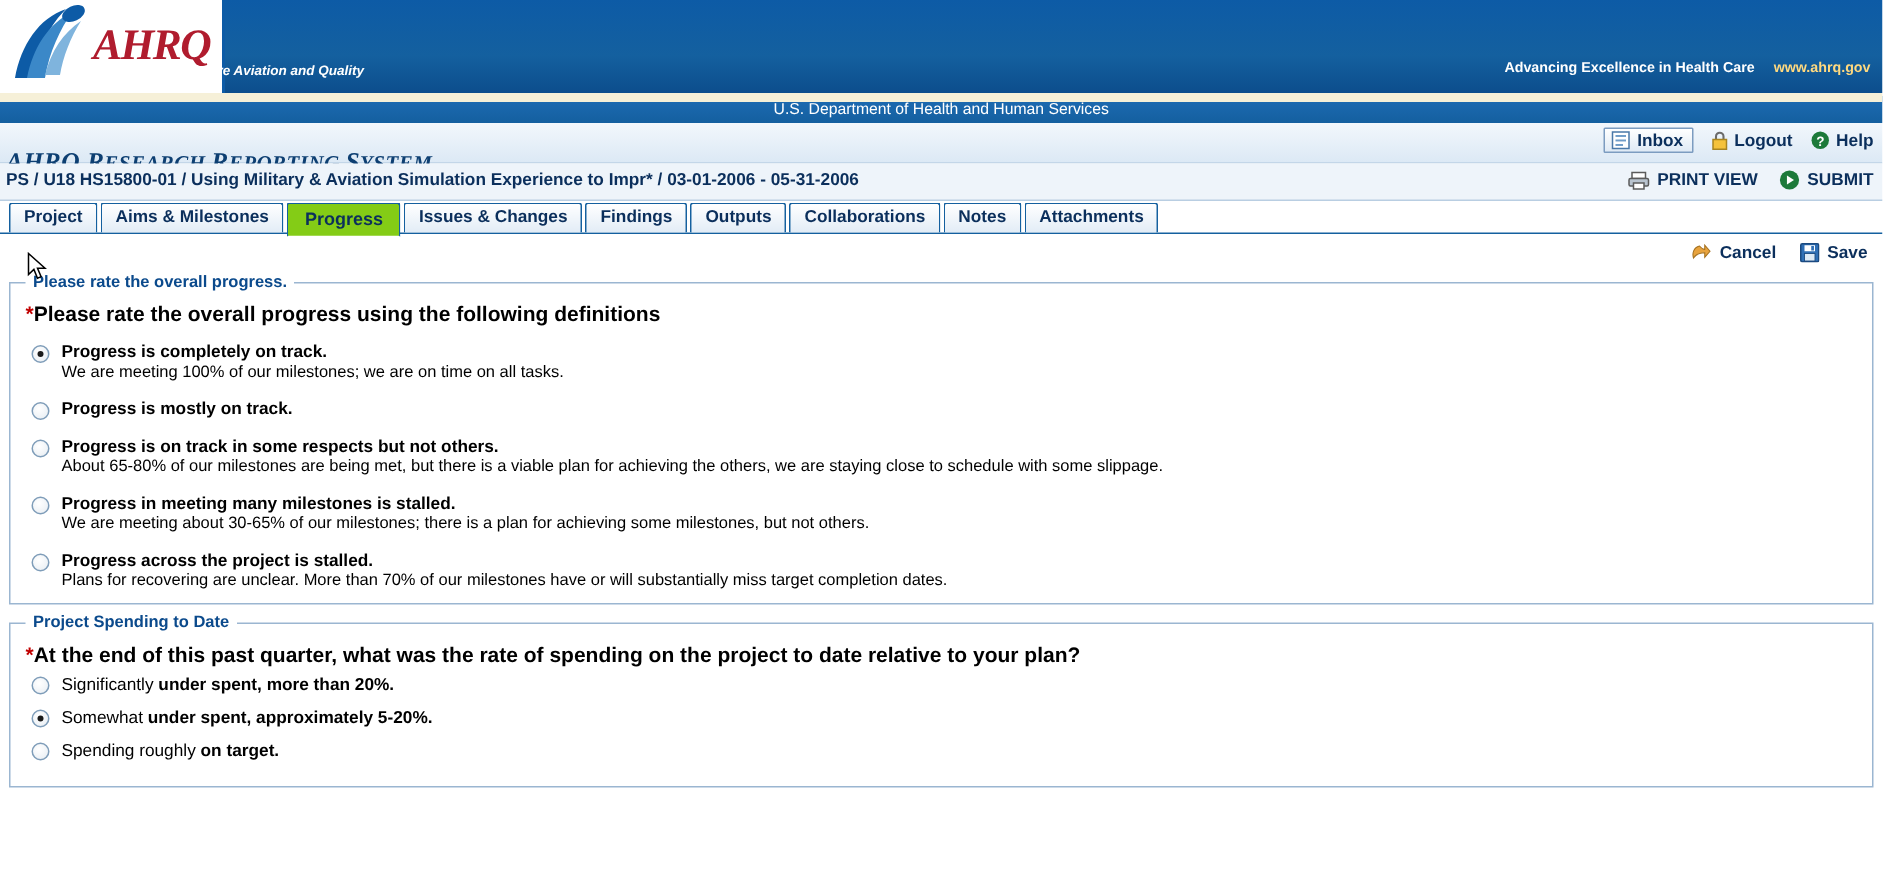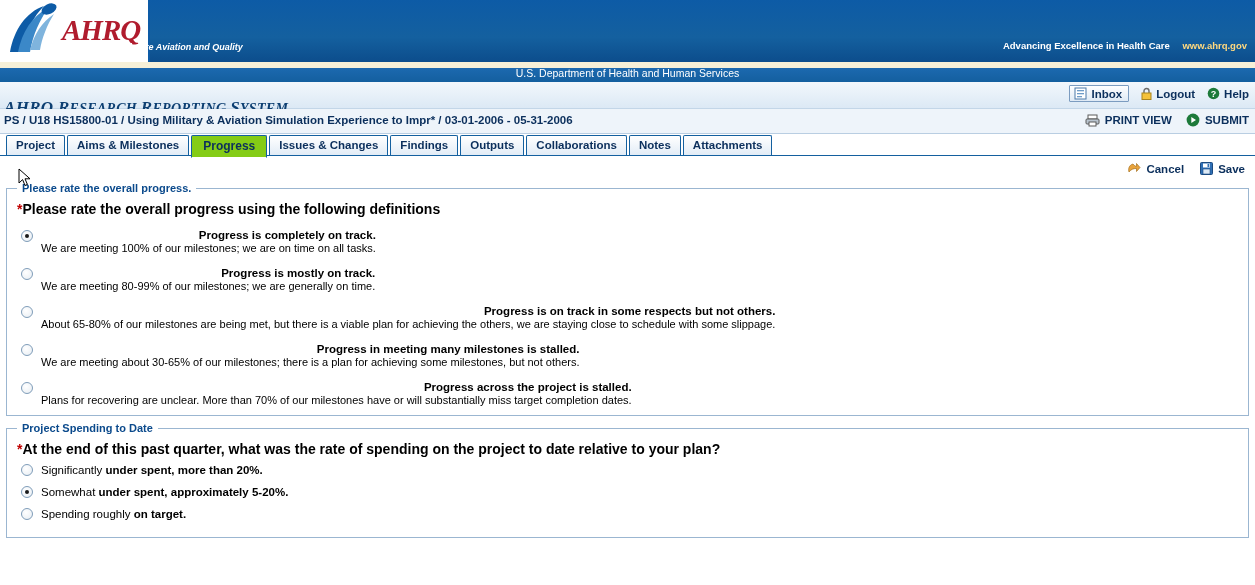--- a/index.html
+++ b/index.html
@@ -274,7 +274,6 @@
     display: flex;
     align-items: flex-start;
     margin: 12px 0 6px 0;
-    text-align: right;
   }
   .radio {
     width: 12px;

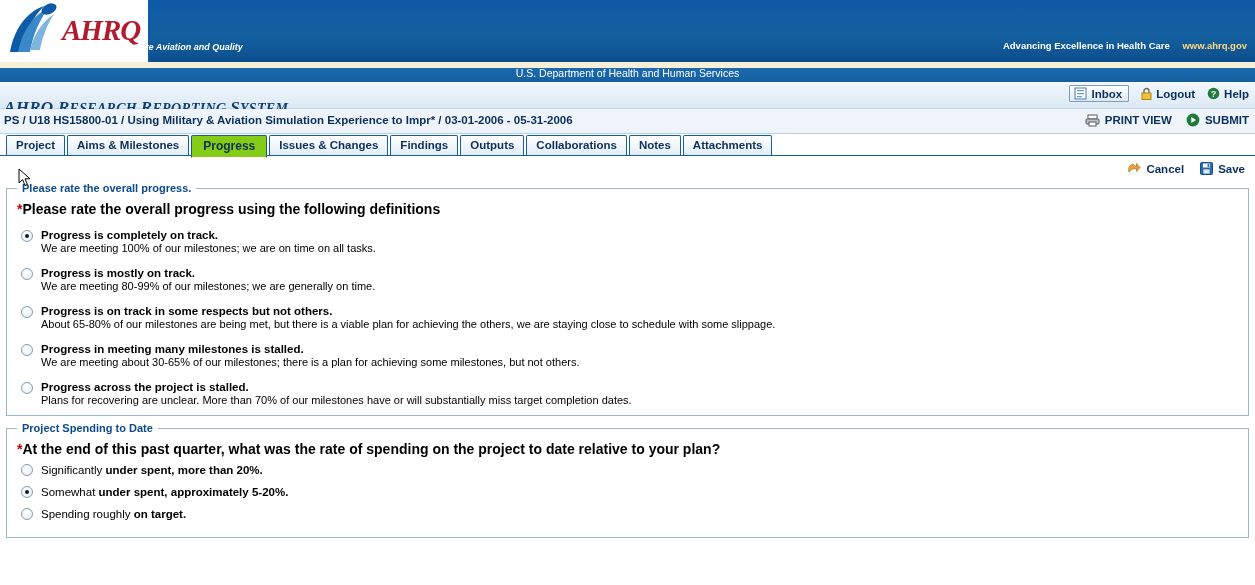--- a/index.html
+++ b/index.html
@@ -480,7 +480,6 @@
     <span class="radio"></span>
     <span class="opt-text">
       <span class="opt-title">Progress is mostly on track.</span><br>
-      <span class="opt-desc">We are meeting 80-99% of our milestones; we are generally on time.</span>
     </span>
   </div>
 

